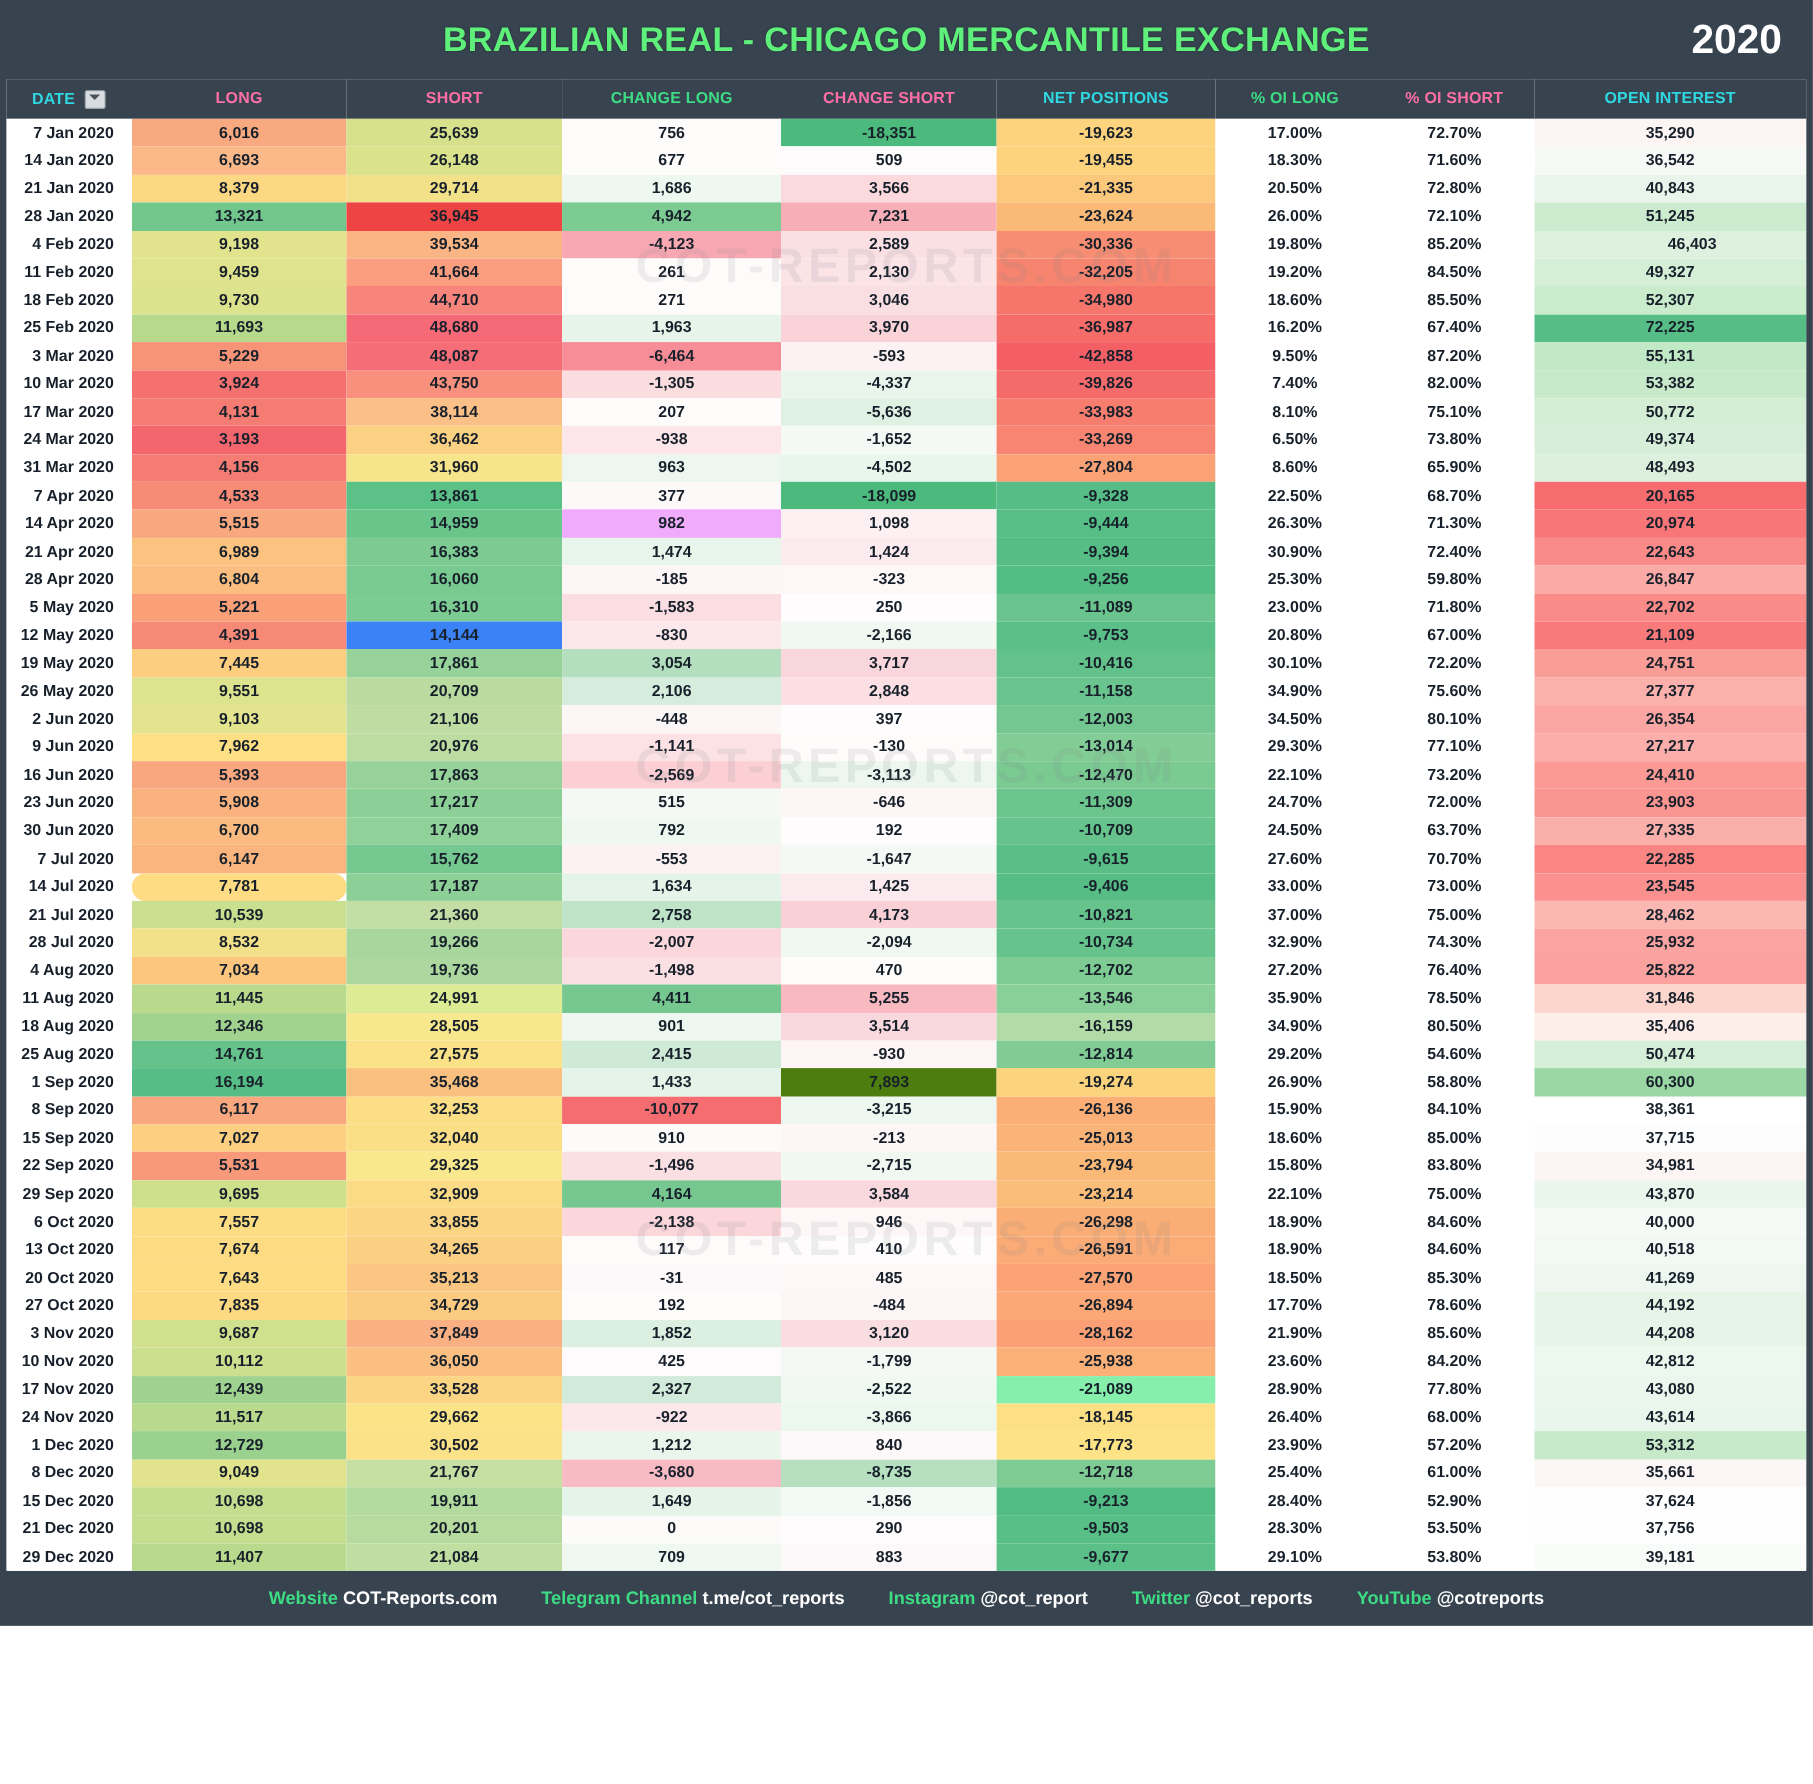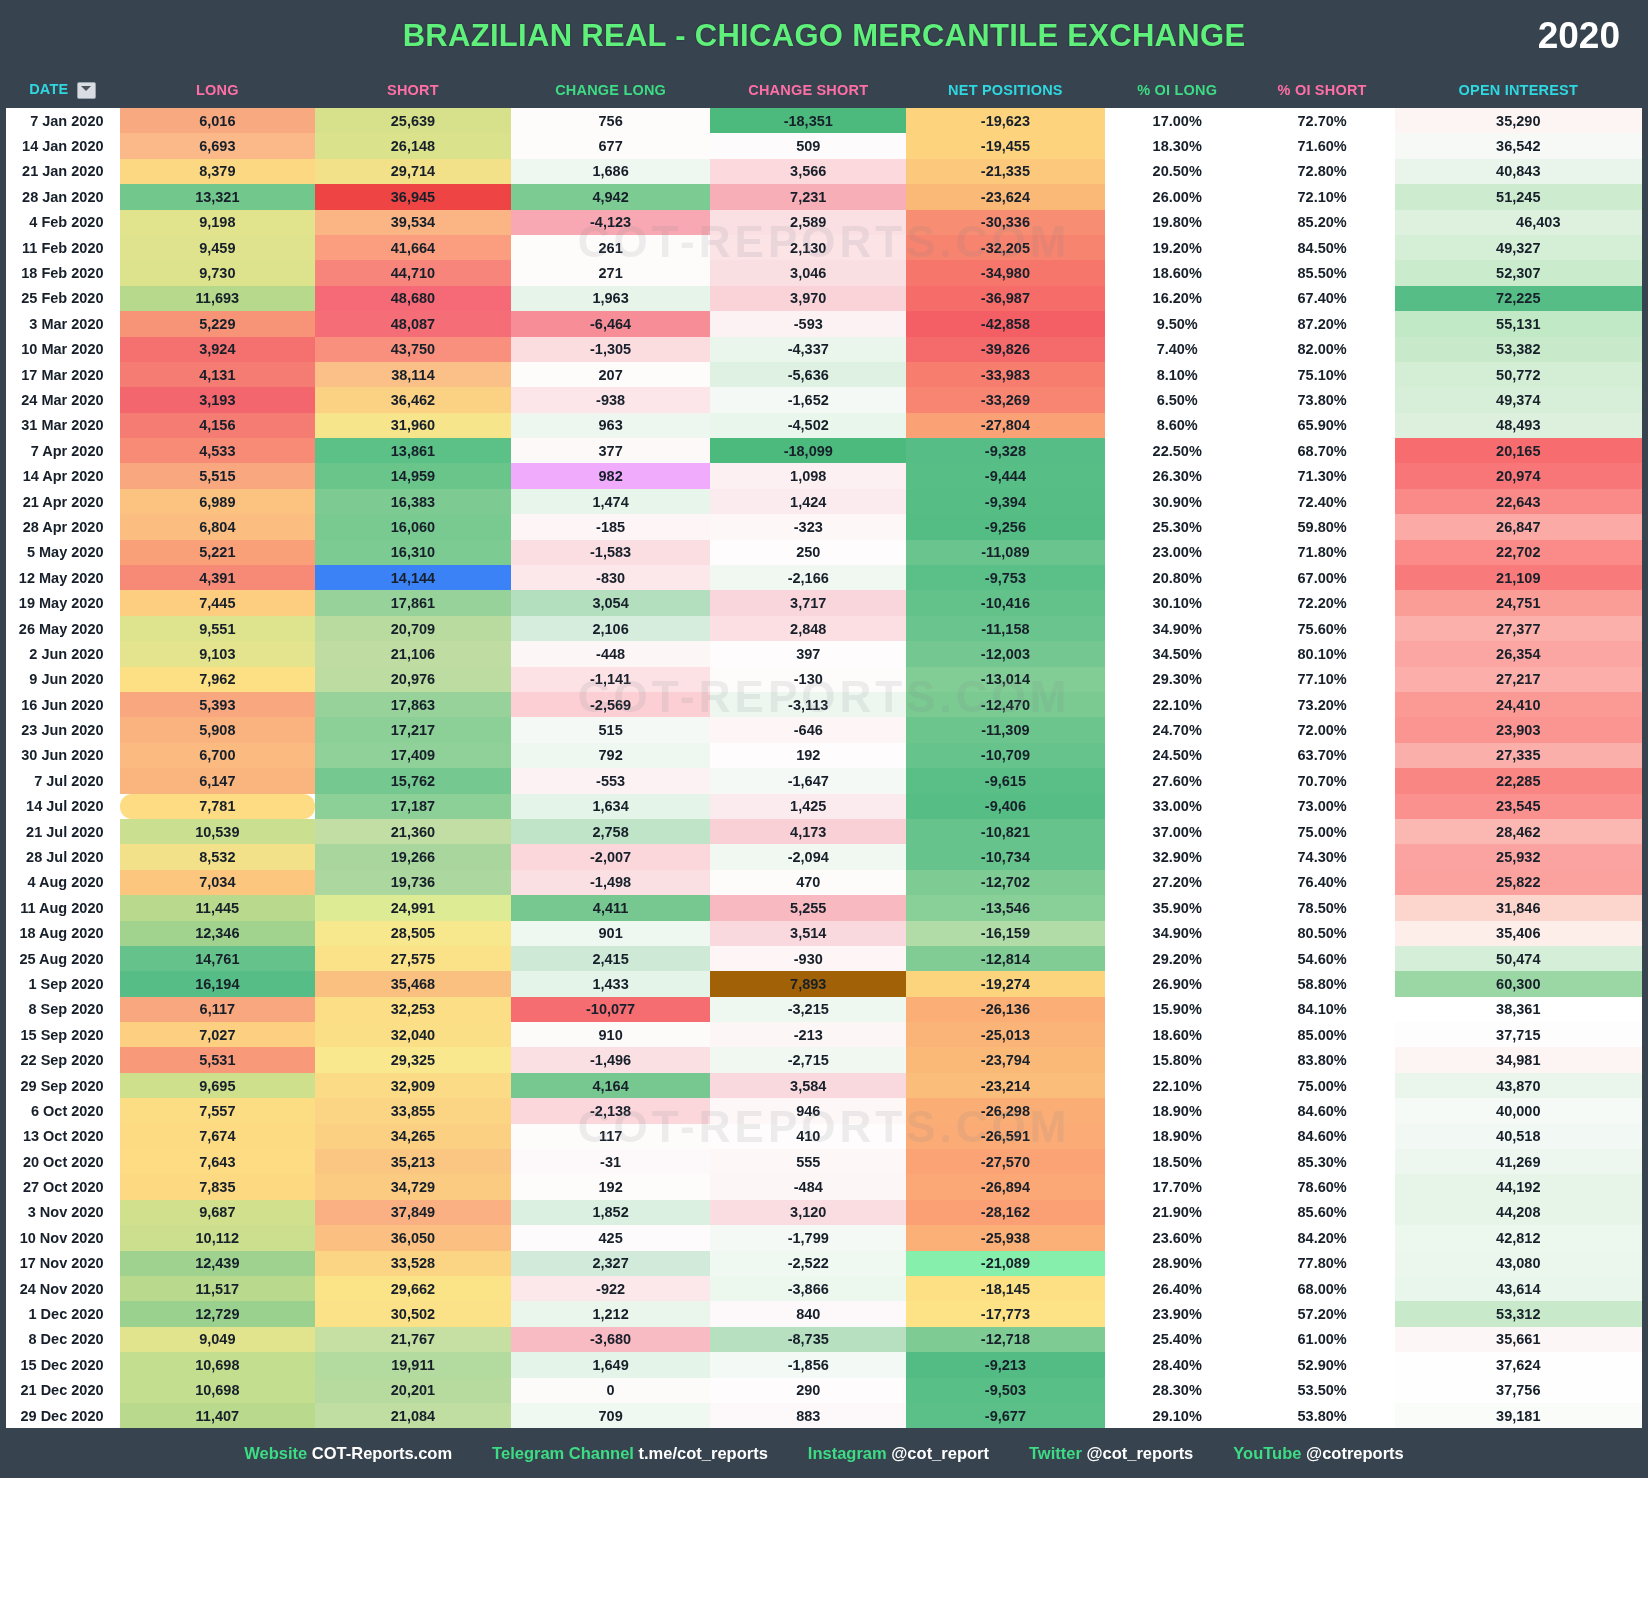--- a/index.html
+++ b/index.html
@@ -566,7 +566,7 @@
             <td style="background: rgb(85, 189, 133);">16,194</td>
             <td style="background: rgb(250, 192, 127);">35,468</td>
             <td style="background: rgb(229, 244, 233);">1,433</td>
-            <td style="background: #a16207;">7,893</td>
+            <td style="background: #4d7c0f;">7,893</td>
             <td style="background: rgb(253, 212, 126);">-19,274</td>
             <td style="background: rgb(255, 255, 255);">26.90%</td>
             <td style="background: rgb(255, 255, 255);">58.80%</td>

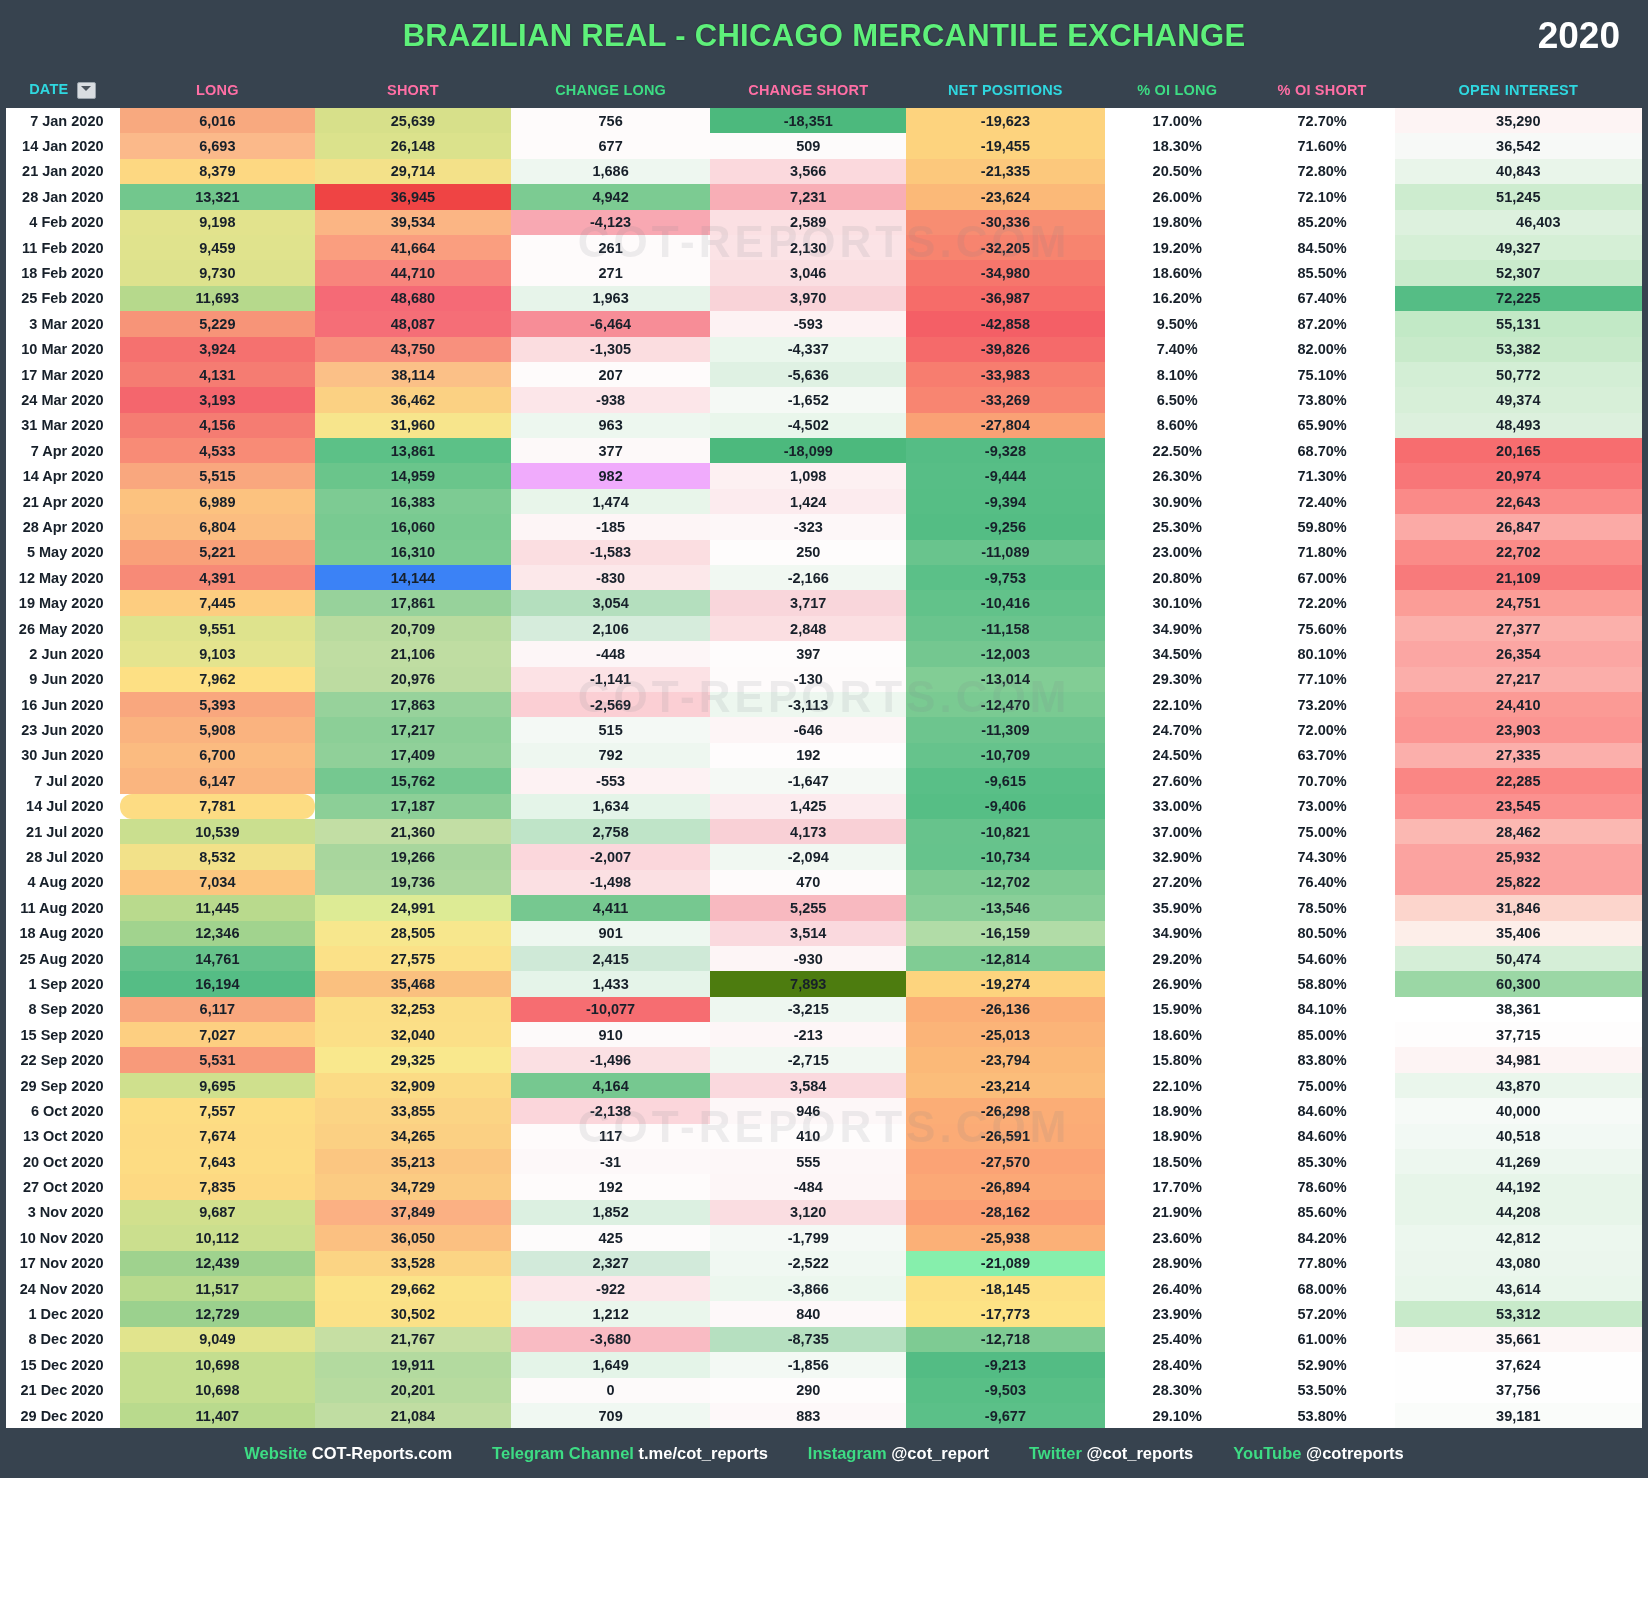--- a/index.html
+++ b/index.html
@@ -643,7 +643,7 @@
             <td style="background: rgb(253, 220, 131);">7,643</td>
             <td style="background: rgb(251, 198, 129);">35,213</td>
             <td style="background: rgb(253, 248, 249);">-31</td>
-            <td style="background: rgb(253, 247, 248);">555</td>
+            <td style="background: rgb(253, 247, 248);">485</td>
             <td style="background: rgb(251, 163, 117);">-27,570</td>
             <td style="background: rgb(255, 255, 255);">18.50%</td>
             <td style="background: rgb(255, 255, 255);">85.30%</td>

